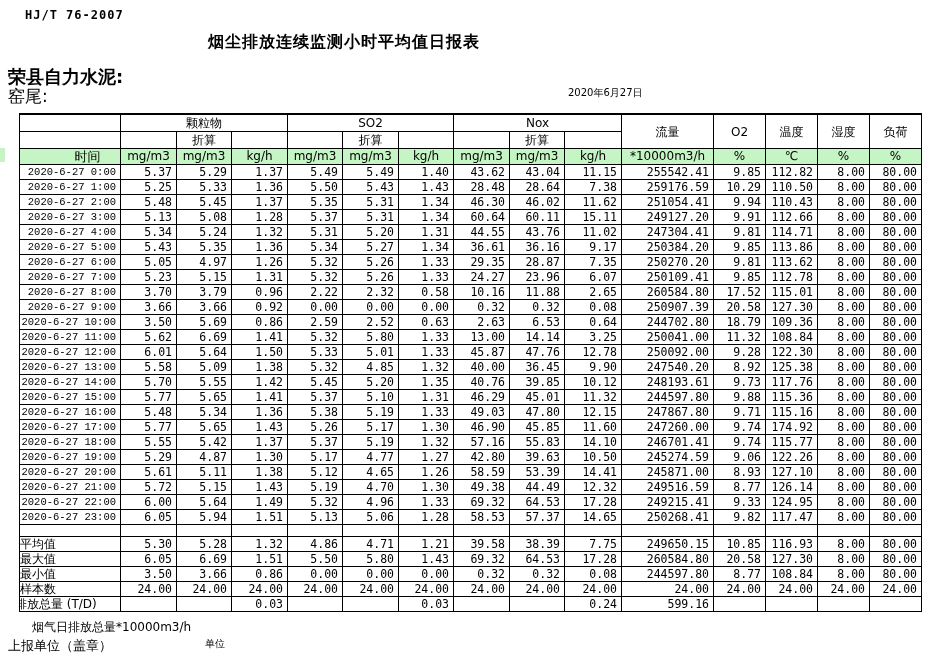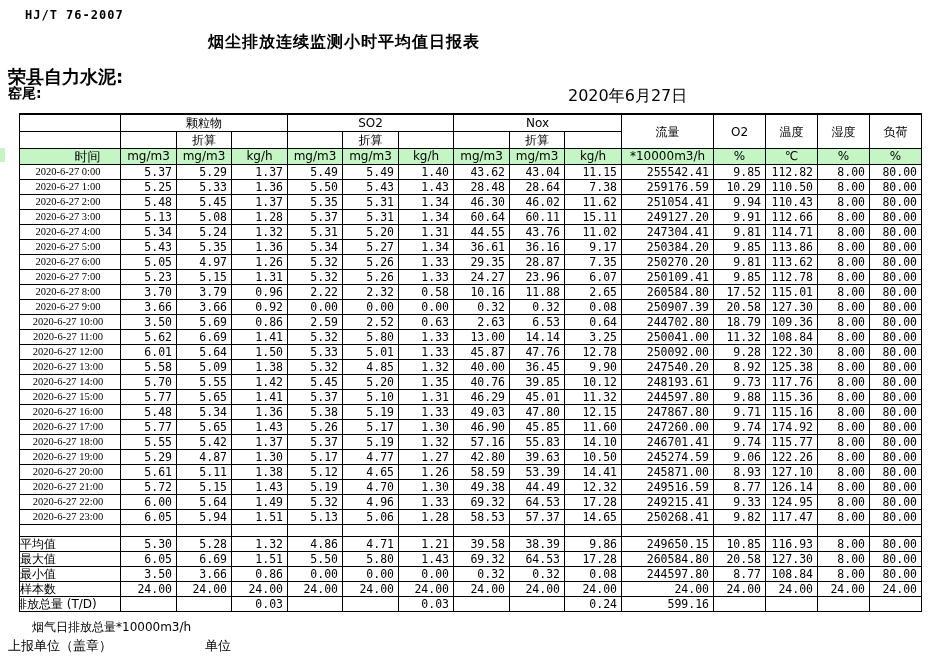--- a/index.html
+++ b/index.html
@@ -10,7 +10,7 @@
                   font-family:"DejaVu Sans Mono","Liberation Mono",monospace; letter-spacing:1px; }
   .doc-title { position:absolute; left:208px; top:32px; font-size:16px; font-weight:bold; letter-spacing:1px; }
   .company   { position:absolute; left:8px;  top:65px; font-size:18px; font-weight:bold; }
-  .location  { position:absolute; left:8px;  top:85px; font-size:14px; font-weight:bold; }
+  .location  { position:absolute; left:8px;  top:85px; font-size:17px; font-weight:normal; }
   .report-date { position:absolute; left:568px; top:86px; font-size:16px; }
 
   .green-strip { position:absolute; left:0; top:148px; width:5px; height:14px; background:#c5f5c5; }

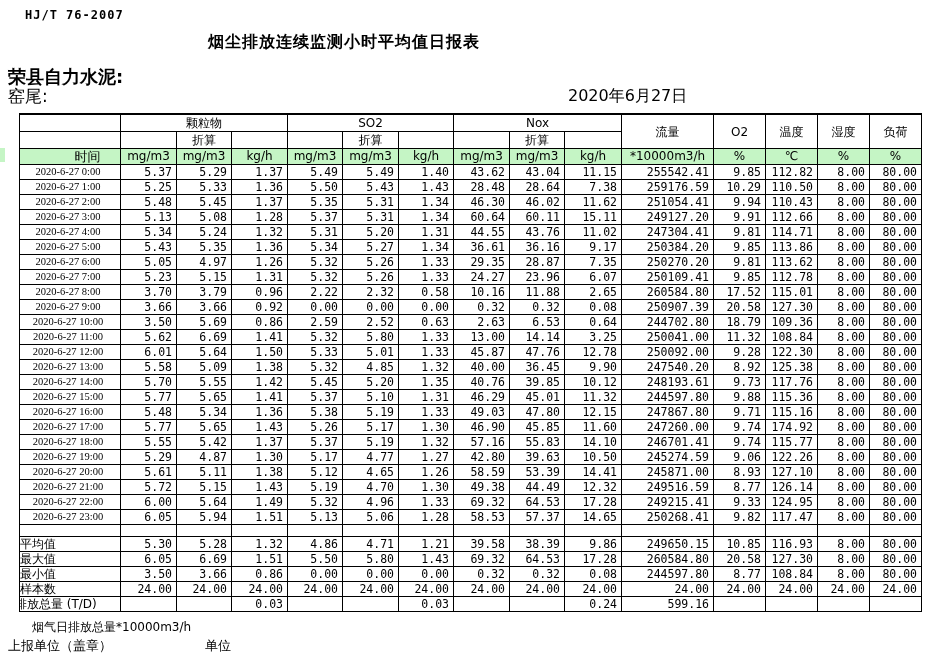--- a/index.html
+++ b/index.html
@@ -11,7 +11,7 @@
   .doc-title { position:absolute; left:208px; top:32px; font-size:16px; font-weight:bold; letter-spacing:1px; }
   .company   { position:absolute; left:8px;  top:65px; font-size:18px; font-weight:bold; }
   .location  { position:absolute; left:8px;  top:85px; font-size:17px; font-weight:normal; }
-  .report-date { position:absolute; left:568px; top:86px; font-size:16px; }
+  .report-date { position:absolute; left:568px; top:86px; font-size:10px; }
 
   .green-strip { position:absolute; left:0; top:148px; width:5px; height:14px; background:#c5f5c5; }
 

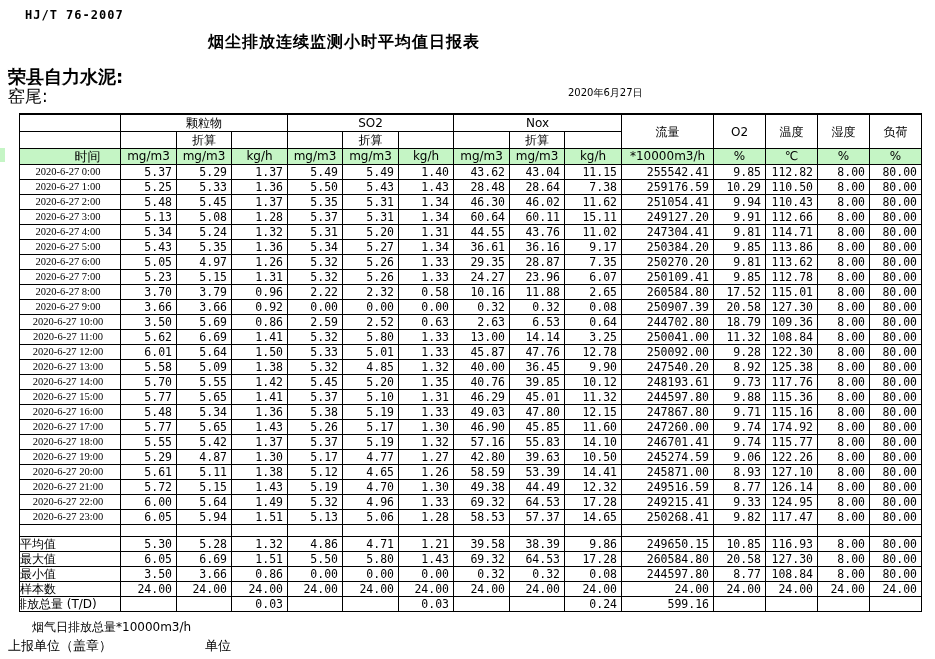--- a/index.html
+++ b/index.html
@@ -28,7 +28,7 @@
   tr.unit-row td, tr.unit-row th { background:#c5f5c5; height:15px; line-height:15px; font-size:11px; }
   tr.unit-row th.time-h { font-size:13px;padding-left:35px; }
   td.num { text-align:right; font-family:"DejaVu Sans Mono","Liberation Mono",monospace; font-size:11.5px; }
-  td.time-cell { text-align:center; font-family:Liberation Serif, serif; font-size:10.5px;margin-top:12px; }
+  td.time-cell { text-align:right; font-family:Liberation Mono, monospace; font-size:10.5px;margin-top:12px; }
   td.sum-label { text-align:left; font-size:12px; }
   tr.spacer-row td { height:11px; line-height:11px; }
   td.total-label { overflow:visible; text-align:left; font-size:12px; padding:0; }

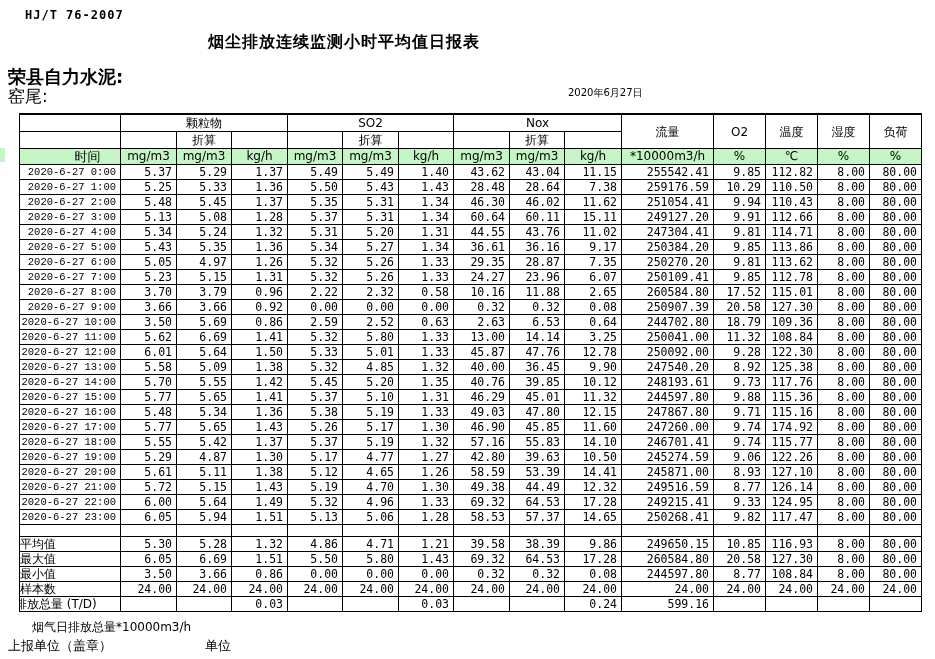--- a/index.html
+++ b/index.html
@@ -546,7 +546,7 @@
           <td class="num">1.21</td>
           <td class="num">39.58</td>
           <td class="num">38.39</td>
-          <td class="num">9.86</td>
+          <td class="num">7.75</td>
           <td class="num">249650.15</td>
           <td class="num">10.85</td>
           <td class="num">116.93</td>

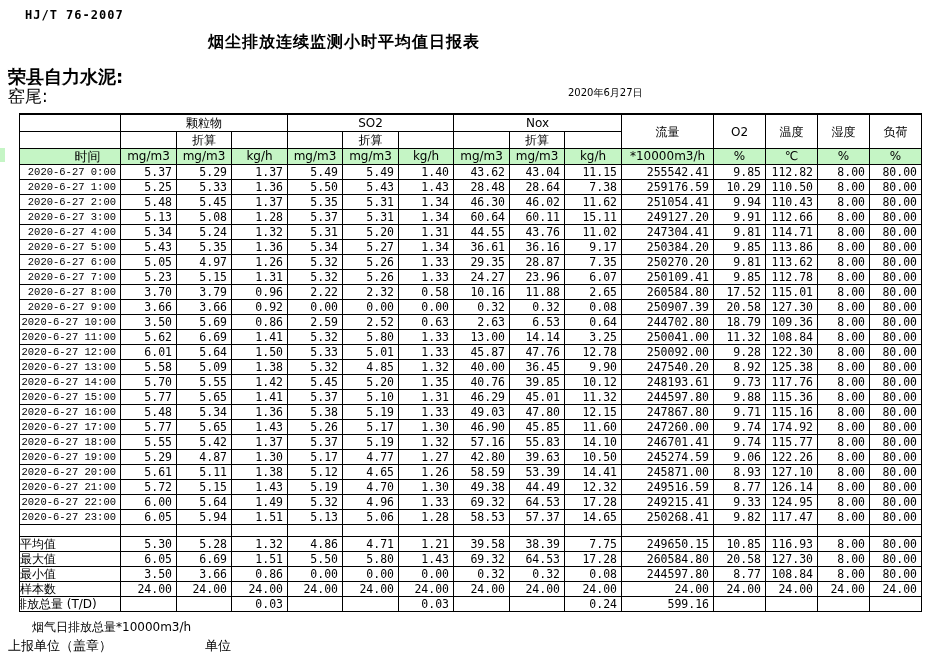--- a/index.html
+++ b/index.html
@@ -36,7 +36,7 @@
 
   .flue-total  { position:absolute; left:8px; top:619px; font-size:12px;margin-left:24px; }
   .report-unit { position:absolute; left:8px; top:637px; font-size:13px; }
-  .unit-label  { position:absolute; left:205px; top:637px; font-size:13px; }
+  .unit-label  { position:absolute; left:205px; top:637px; font-size:10px; }
 </style>
 </head>
 <body>

